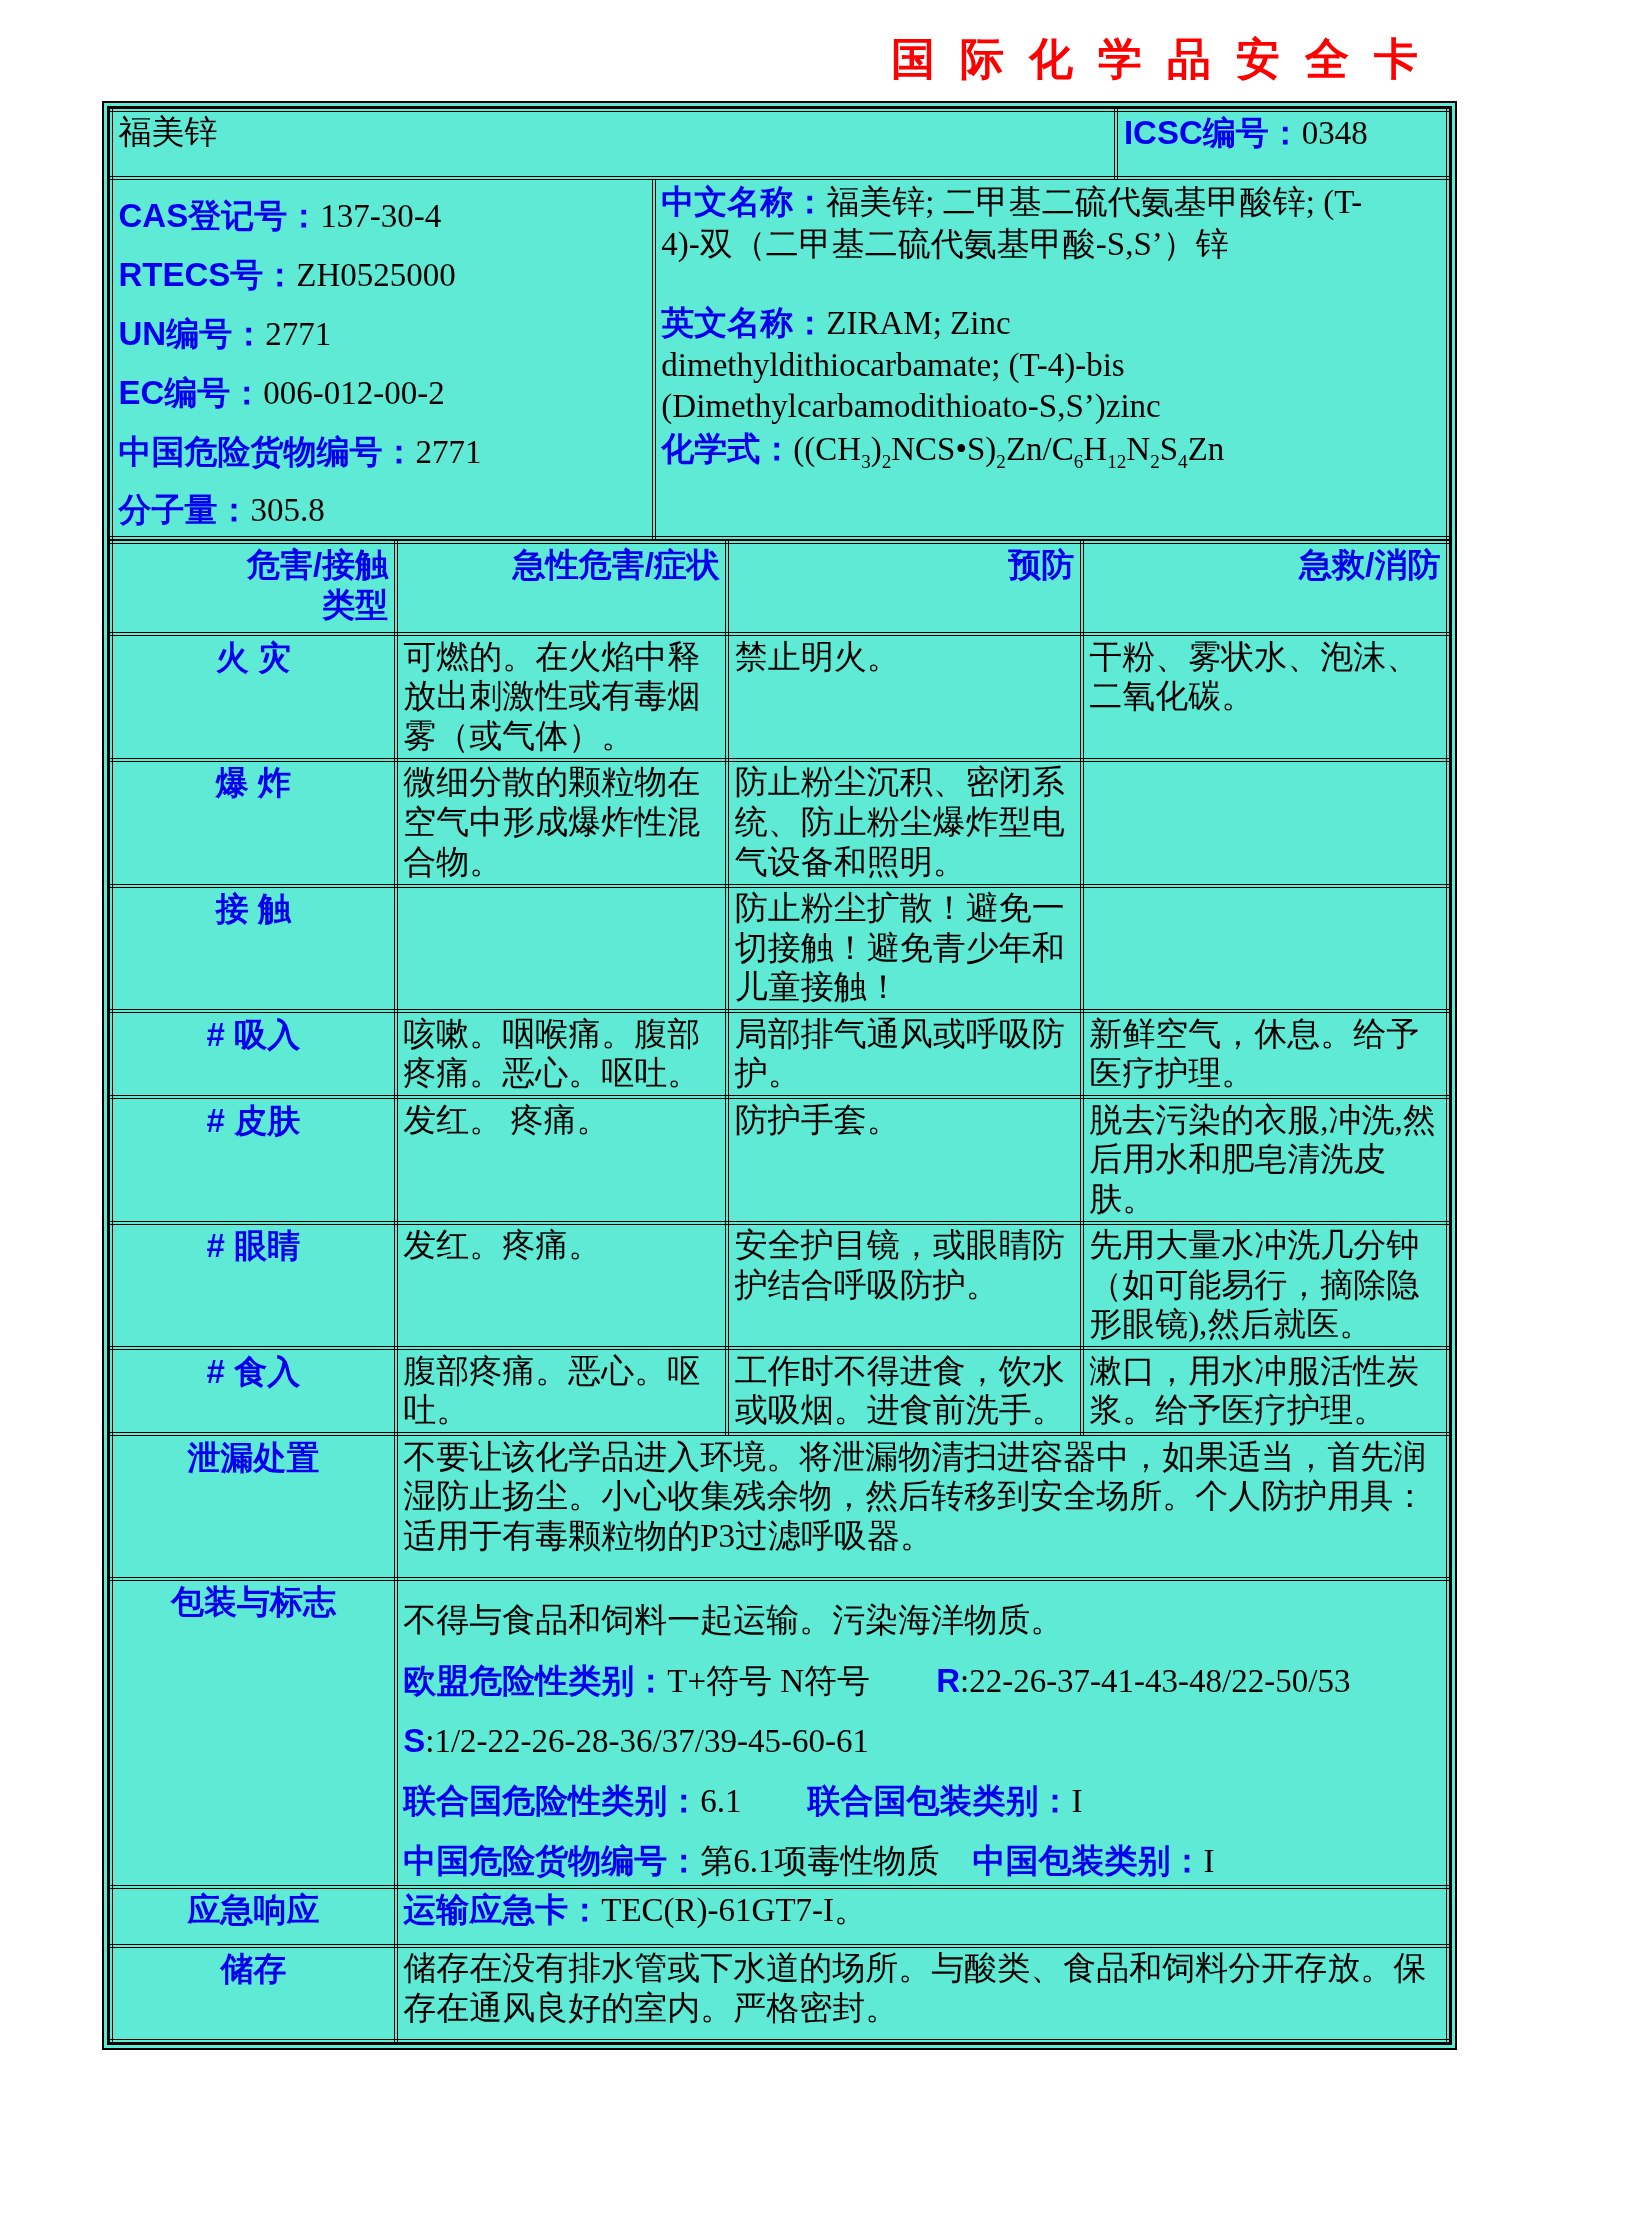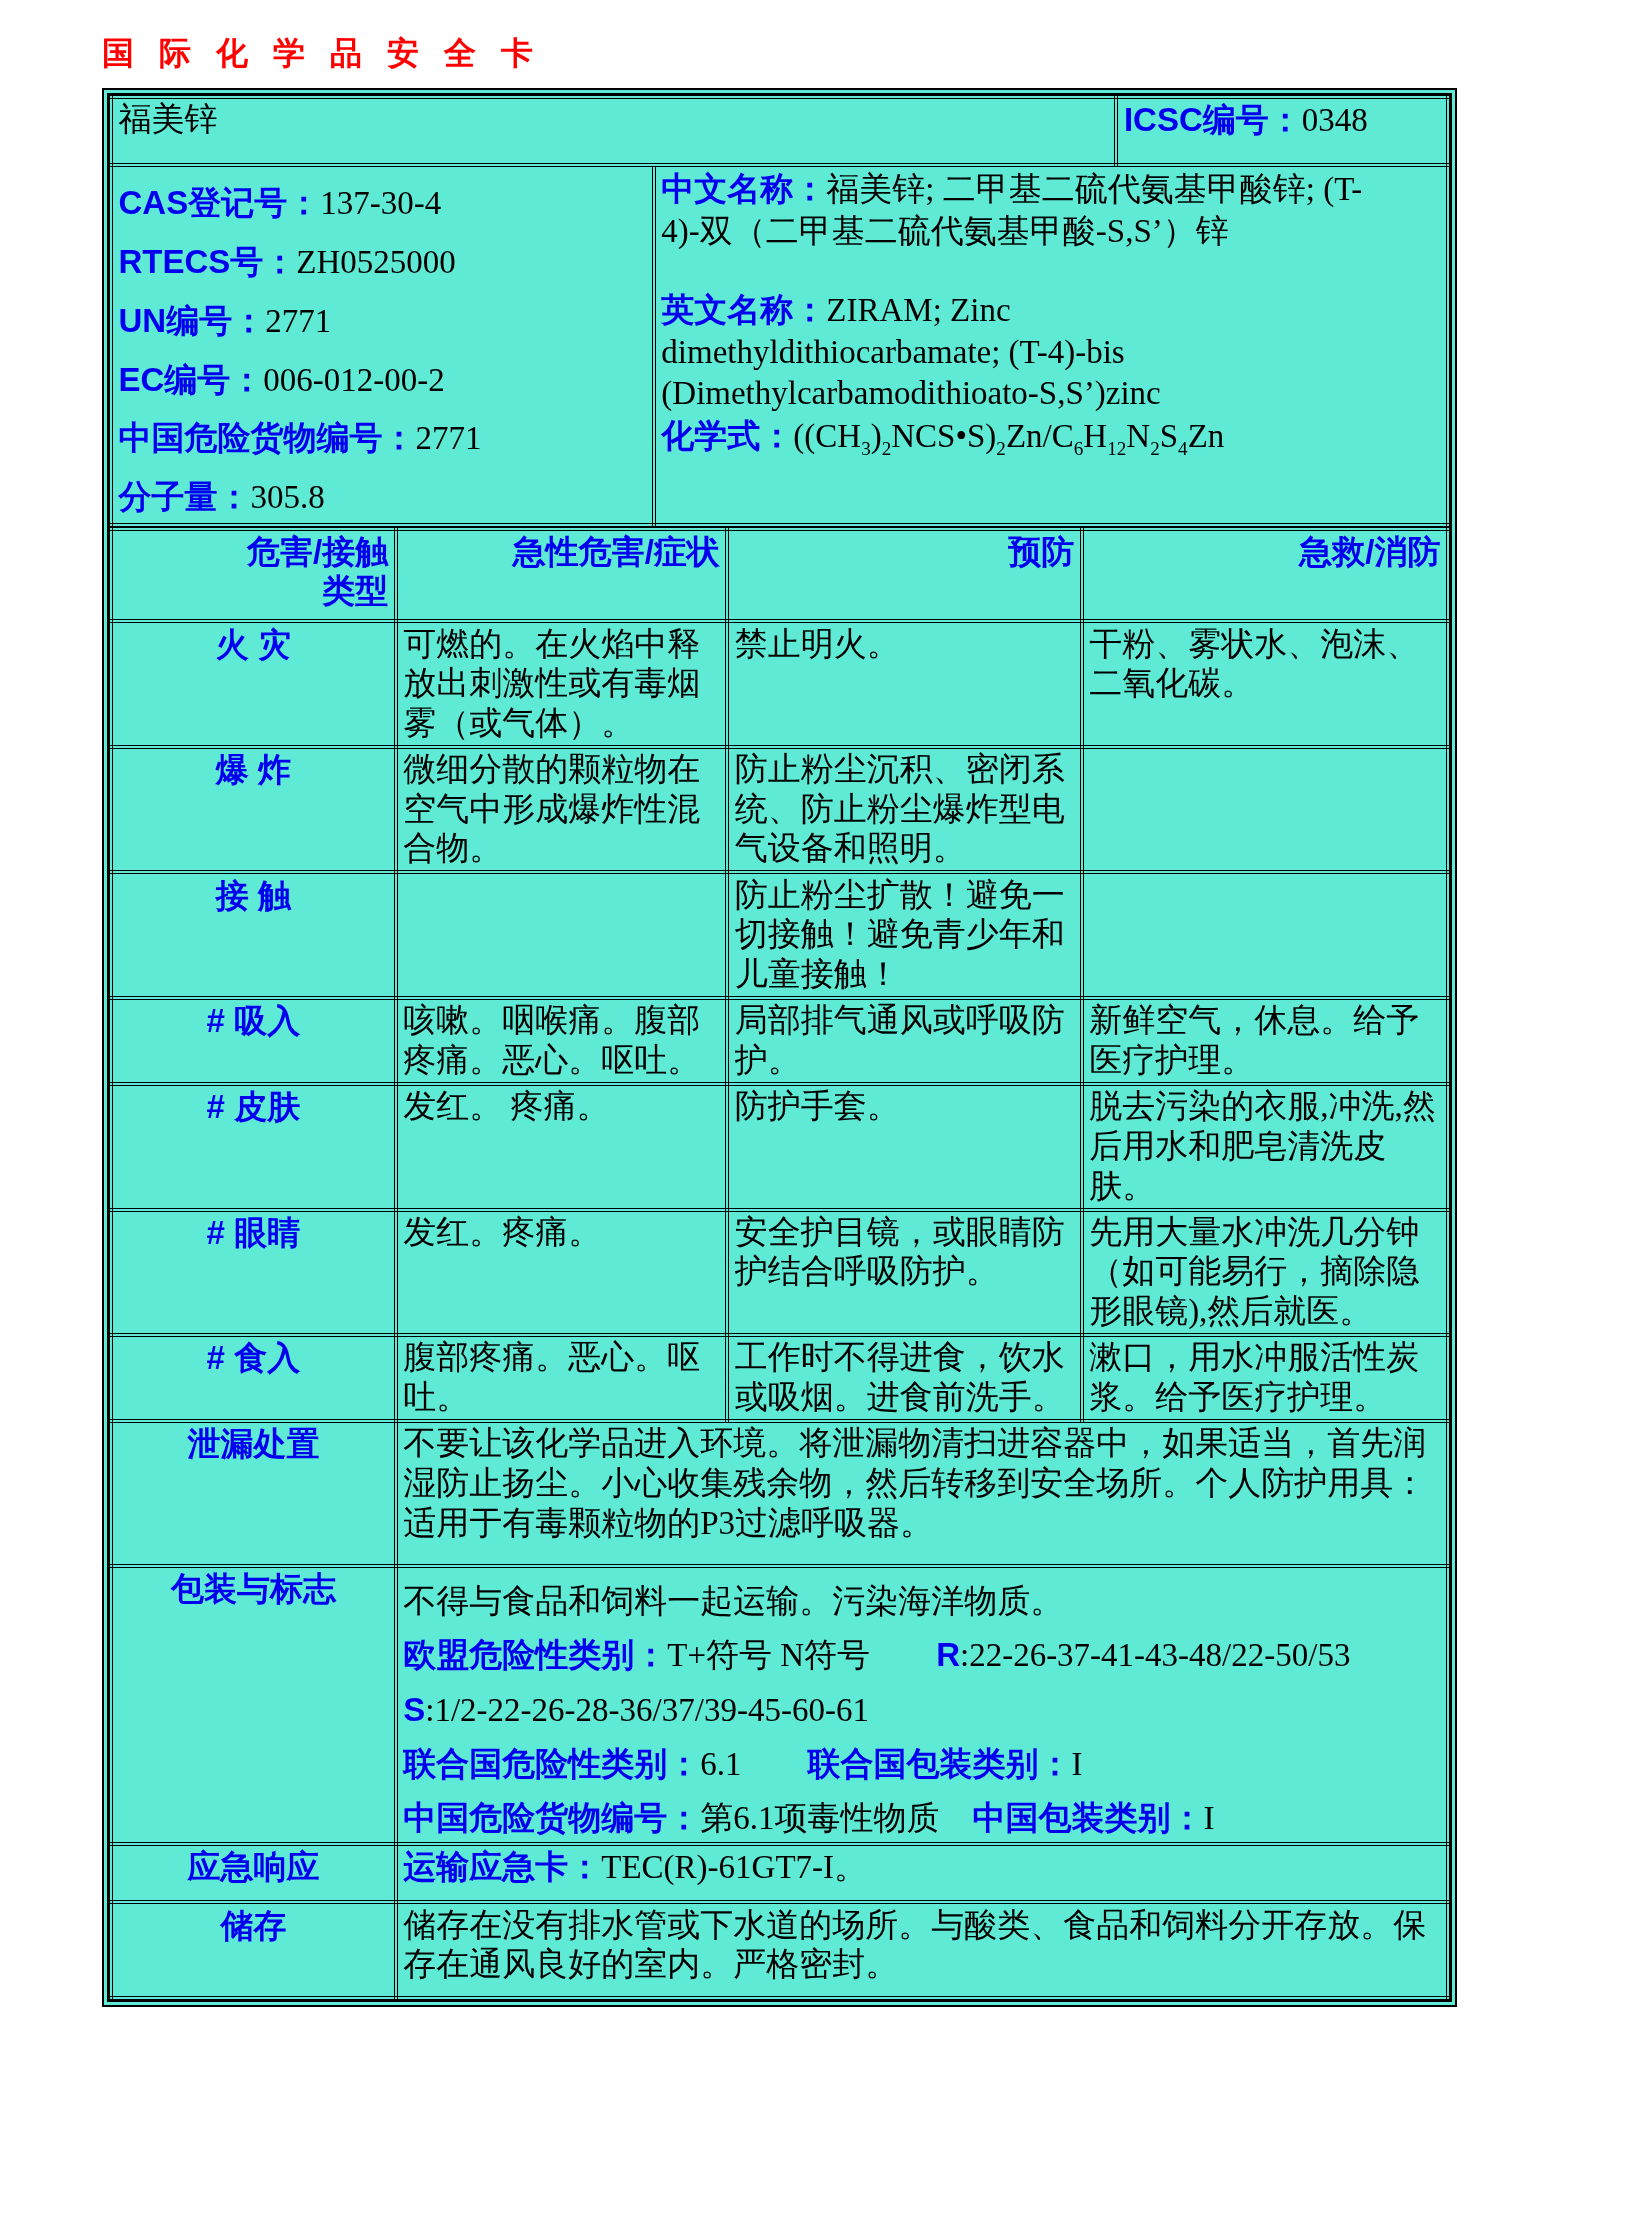--- a/index.html
+++ b/index.html
@@ -5,8 +5,8 @@
   html,body{margin:0;padding:0;}
   .page{position:relative;width:1648px;height:2216px;background:#ffffff;overflow:hidden;
         font-family:"Liberation Serif","DejaVu Serif",serif;color:#000;}
-  .title{margin:36px 0 0 102px;width:1341px;text-align:left;
-         font-size:32px;line-height:1.1;font-weight:bold;letter-spacing:25px;
+  .title{margin:36px 0 0 102px;width:1341px;text-align:right;
+         font-size:44px;line-height:1.1;font-weight:bold;letter-spacing:25px;
          color:#ff0000;font-family:"Liberation Serif","DejaVu Serif",serif;}
   .card{margin:16.6px 0 0 102px;width:1341px;border:7px double #000;background:#5eead4;}
   table.tbl{width:100%;border-collapse:collapse;table-layout:fixed;}

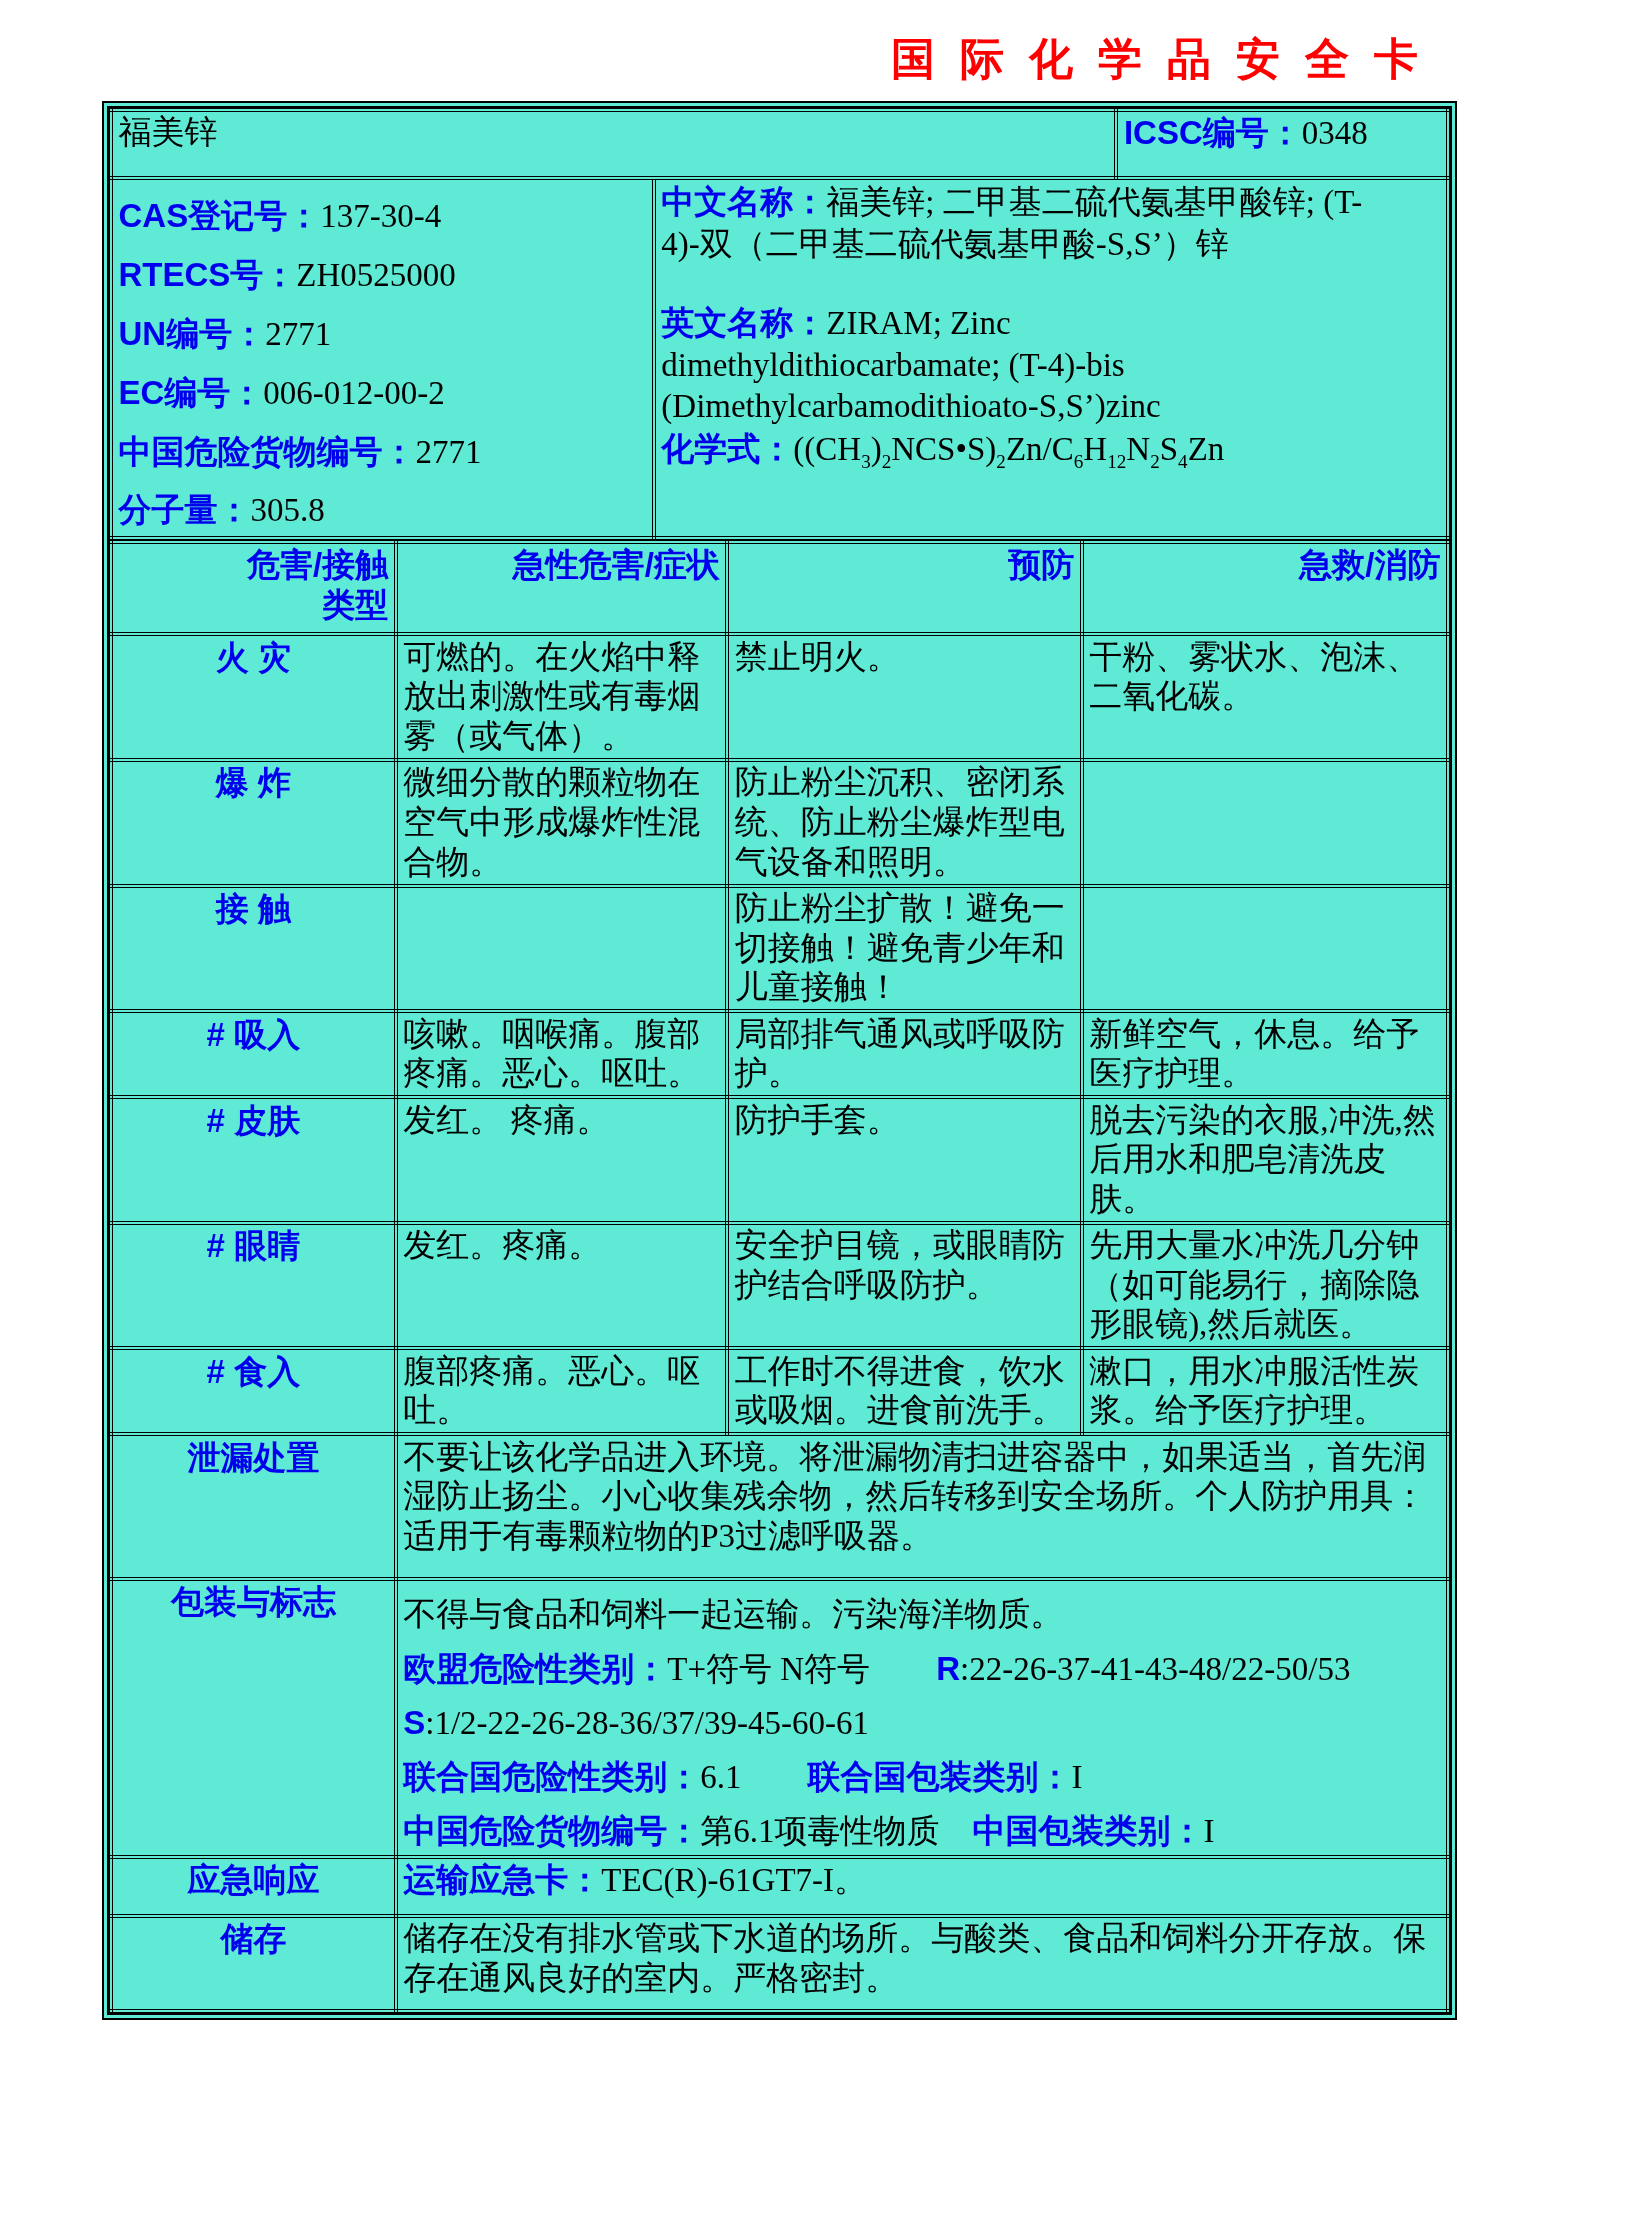--- a/index.html
+++ b/index.html
@@ -36,7 +36,7 @@
              font-family:"Liberation Sans","DejaVu Sans",sans-serif;font-size:35px;
              white-space:pre-line;line-height:1.25;}
   .wide-cell{line-height:1.36;padding:5.5px 7px 2.8px 7px;}
-  .pack-cell .pline{line-height:1.34;margin-top:10px;}
+  .pack-cell .pline{line-height:1.34;margin-top:16px;}
   .emerg-cell{vertical-align:middle;border-radius:21px;}
 </style>
 </head>

